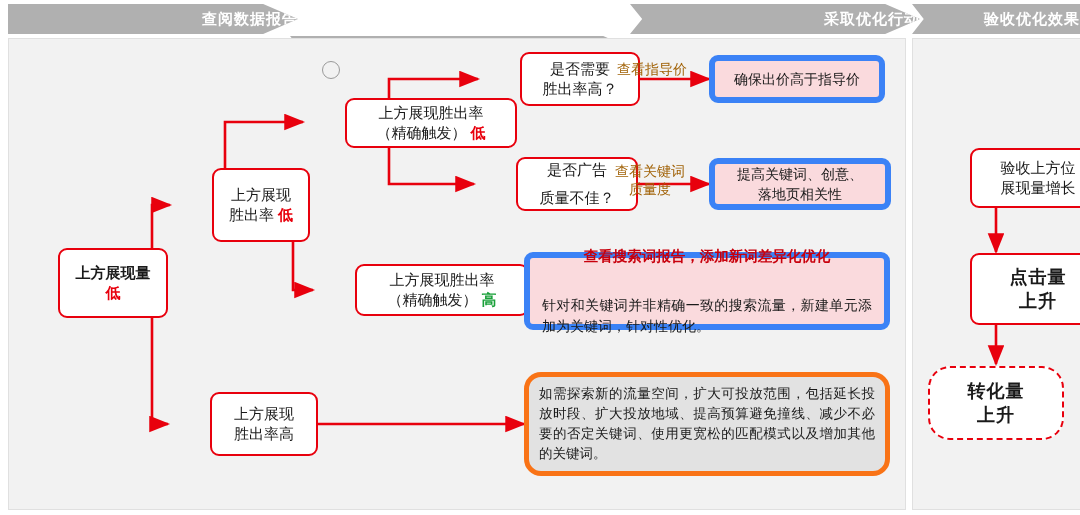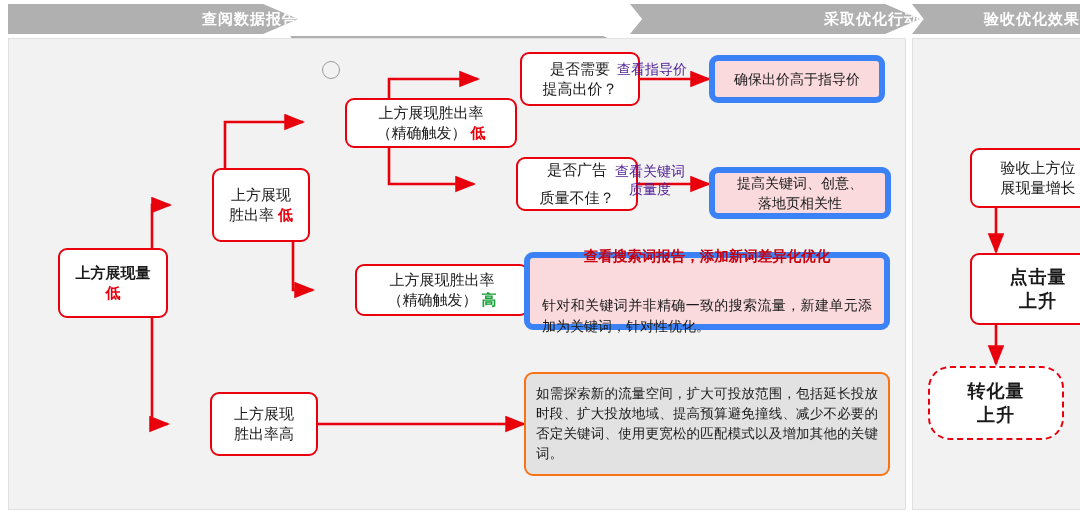--- a/index.html
+++ b/index.html
@@ -114,7 +114,7 @@
   .wlabel {
     position: absolute;
     font-size: 14px;
-    color: #4c1d95;
+    color: #a16207;
     line-height: 1.3;
     text-align: center;
   }

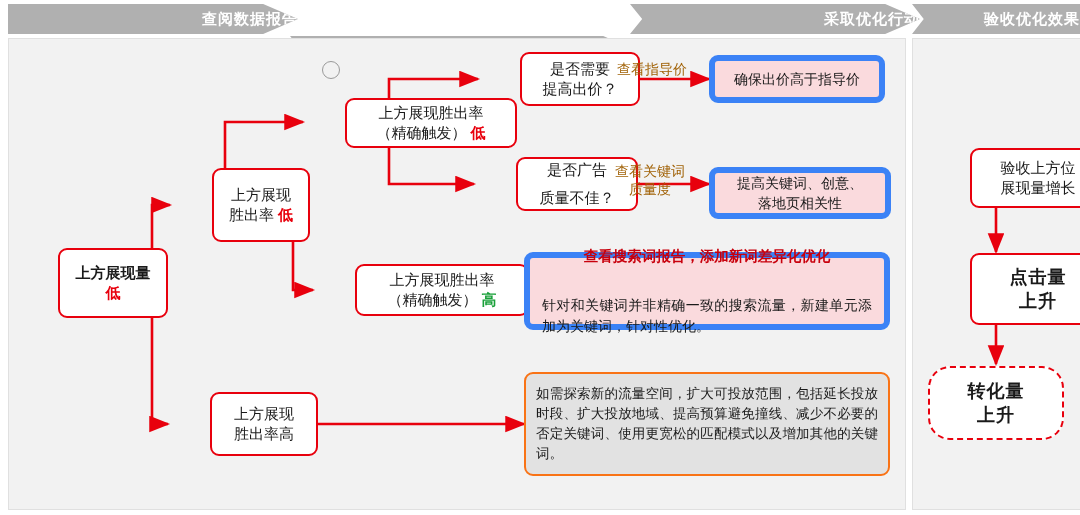--- a/index.html
+++ b/index.html
@@ -218,7 +218,7 @@
 
   <div class="box rbox" style="left:478px; top:52px; width:120px; height:54px;">
     <div>是否需要</div>
-    <div>提高出价？</div>
+    <div>胜出率高？</div>
   </div>
 
   <div class="box rbox" style="left:474px; top:157px; width:122px; height:54px;gap:8px;">

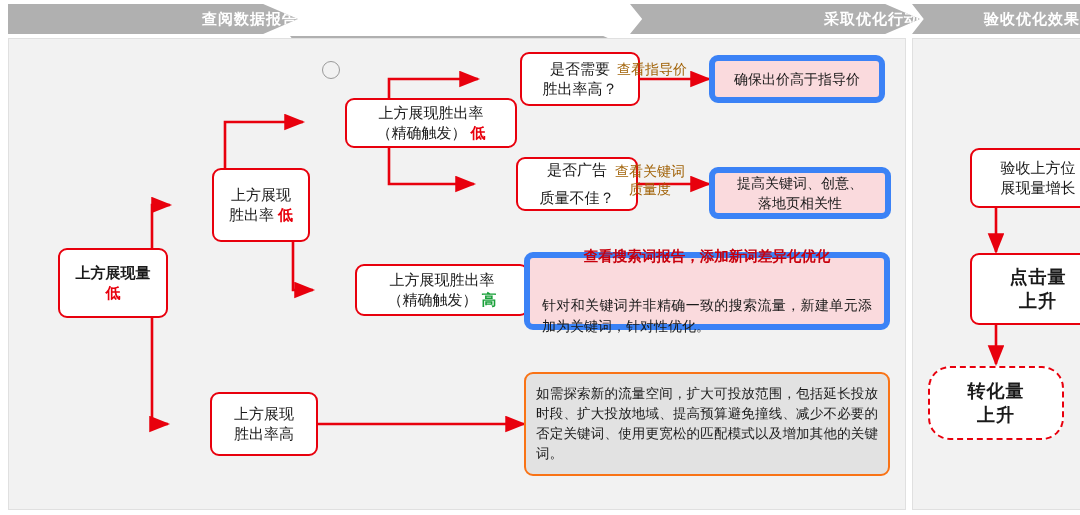--- a/index.html
+++ b/index.html
@@ -237,7 +237,7 @@
     <div>确保出价高于指导价</div>
   </div>
 
-  <div class="box pbox" style="left:709px; top:158px; width:182px; height:52px;margin-top:9px;">
+  <div class="box pbox" style="left:709px; top:158px; width:182px; height:52px;">
     <div>提高关键词、创意、</div>
     <div>落地页相关性</div>
   </div>

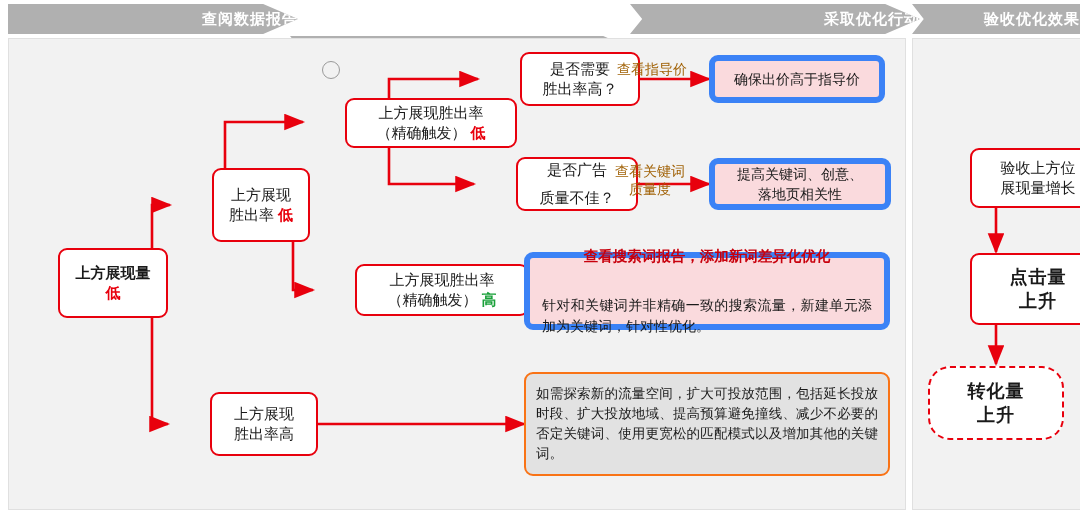--- a/index.html
+++ b/index.html
@@ -92,8 +92,8 @@
   }
   .gbox {
     background: #e2e2e2;
-    border: 2px solid #f97316;
-    border-radius: 9px;
+    border: 5px solid #f97316;
+    border-radius: 17px;
     font-size: 13.5px;
     line-height: 1.5;
     text-align: justify;

